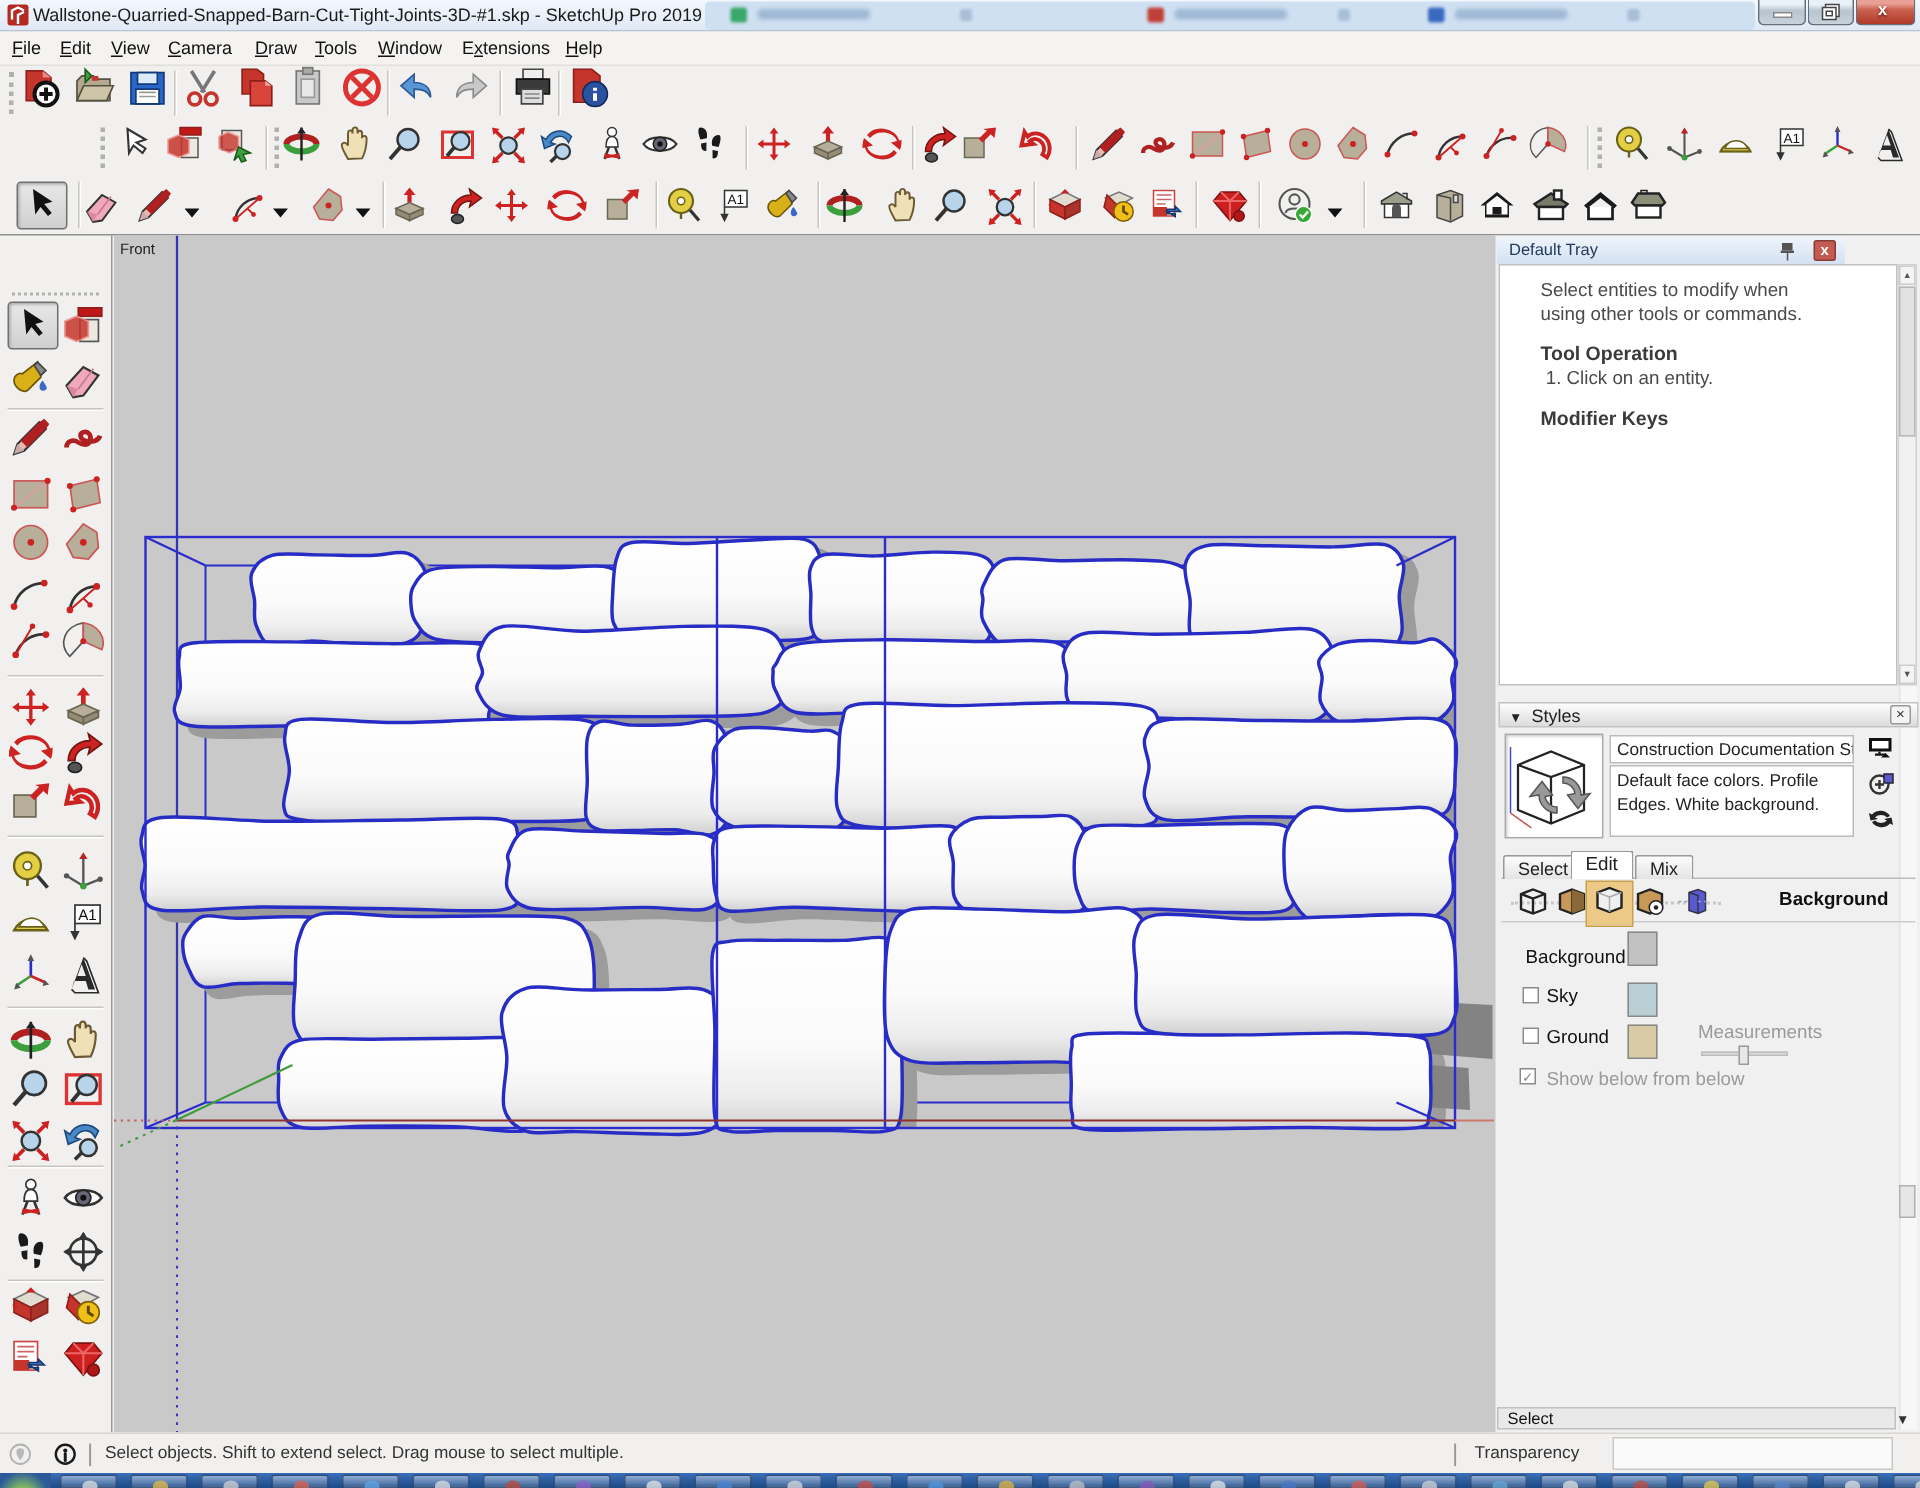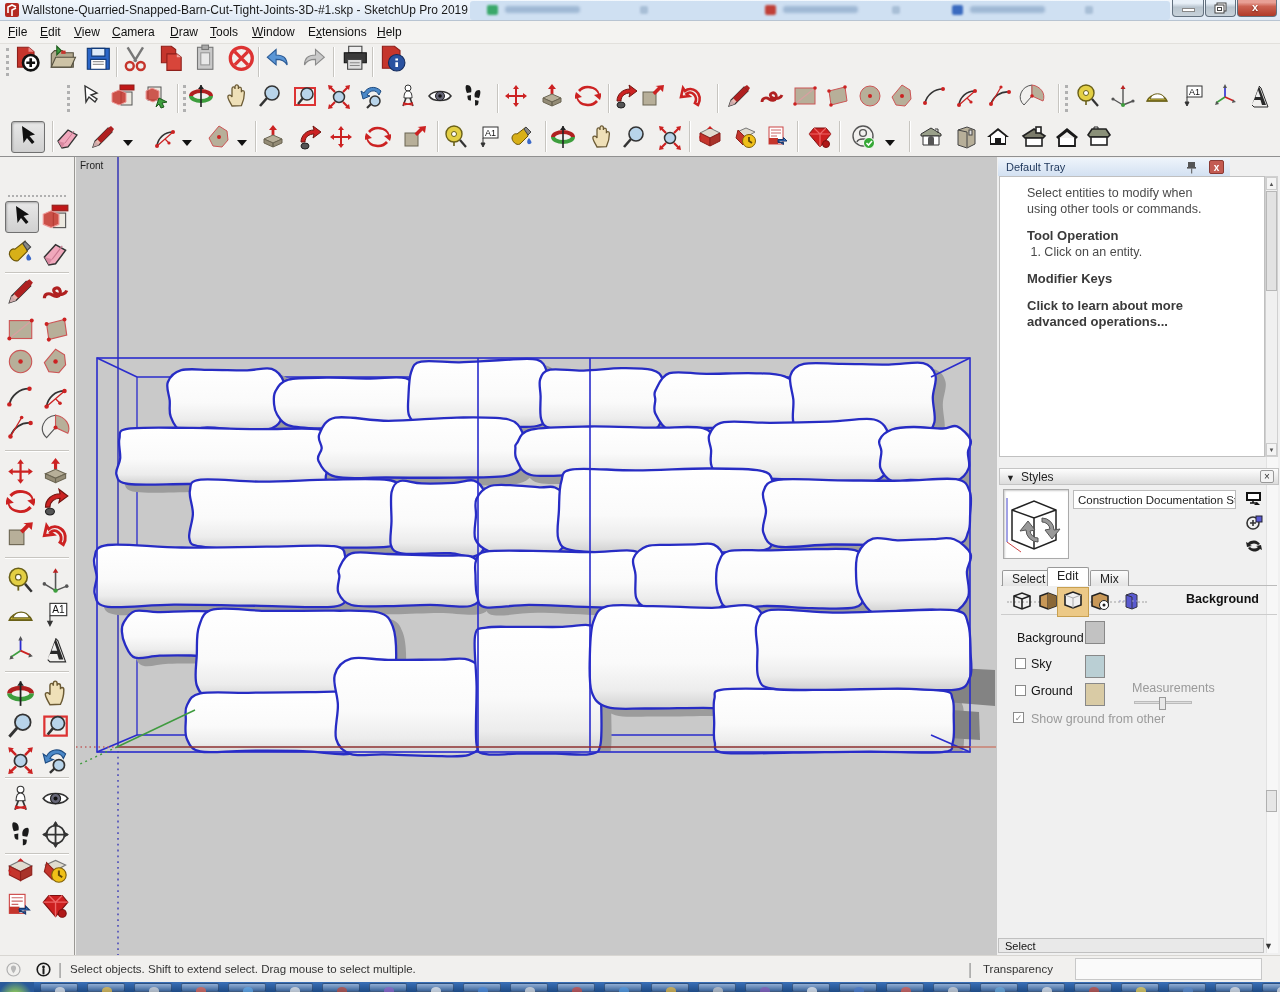--- a/index.html
+++ b/index.html
@@ -822,7 +822,6 @@
       <div class="ih">Tool Operation</div>
       <div class="it">&nbsp;1. Click on an entity.</div>
       <div class="ih">Modifier Keys</div>
-      <div class="ih" style="font-size:13px">Click to learn about more<br>advanced operations...</div>
     </div>
     <div id="gutter"></div>
     <div id="iscroll">

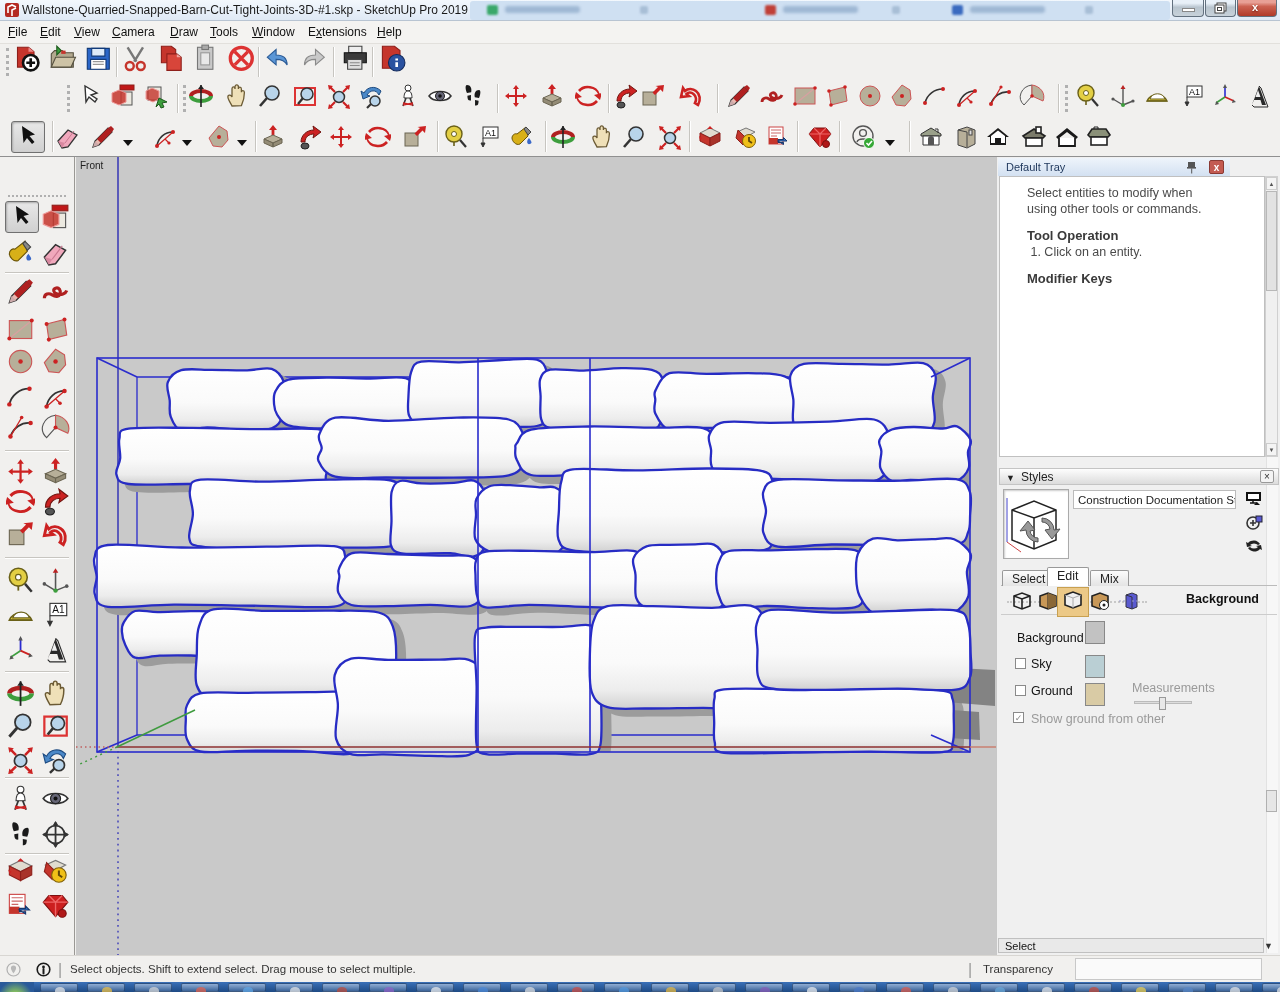--- a/index.html
+++ b/index.html
@@ -839,6 +839,7 @@
         <path d="M3 52l14 10" stroke="#c44"></path>
       </svg></div>
     <div id="sname">Construction Documentation Sty</div>
+    <div id="sdesc">Default face colors. Profile Edges. White background.</div>
     <div class="sbtn" style="top:333px"><svg width="17" height="17" viewBox="0 0 17 17">
         <rect x="1" y="2" width="15" height="9" fill="#111"></rect>
         <rect x="3" y="4" width="11" height="5" fill="#fff"></rect>

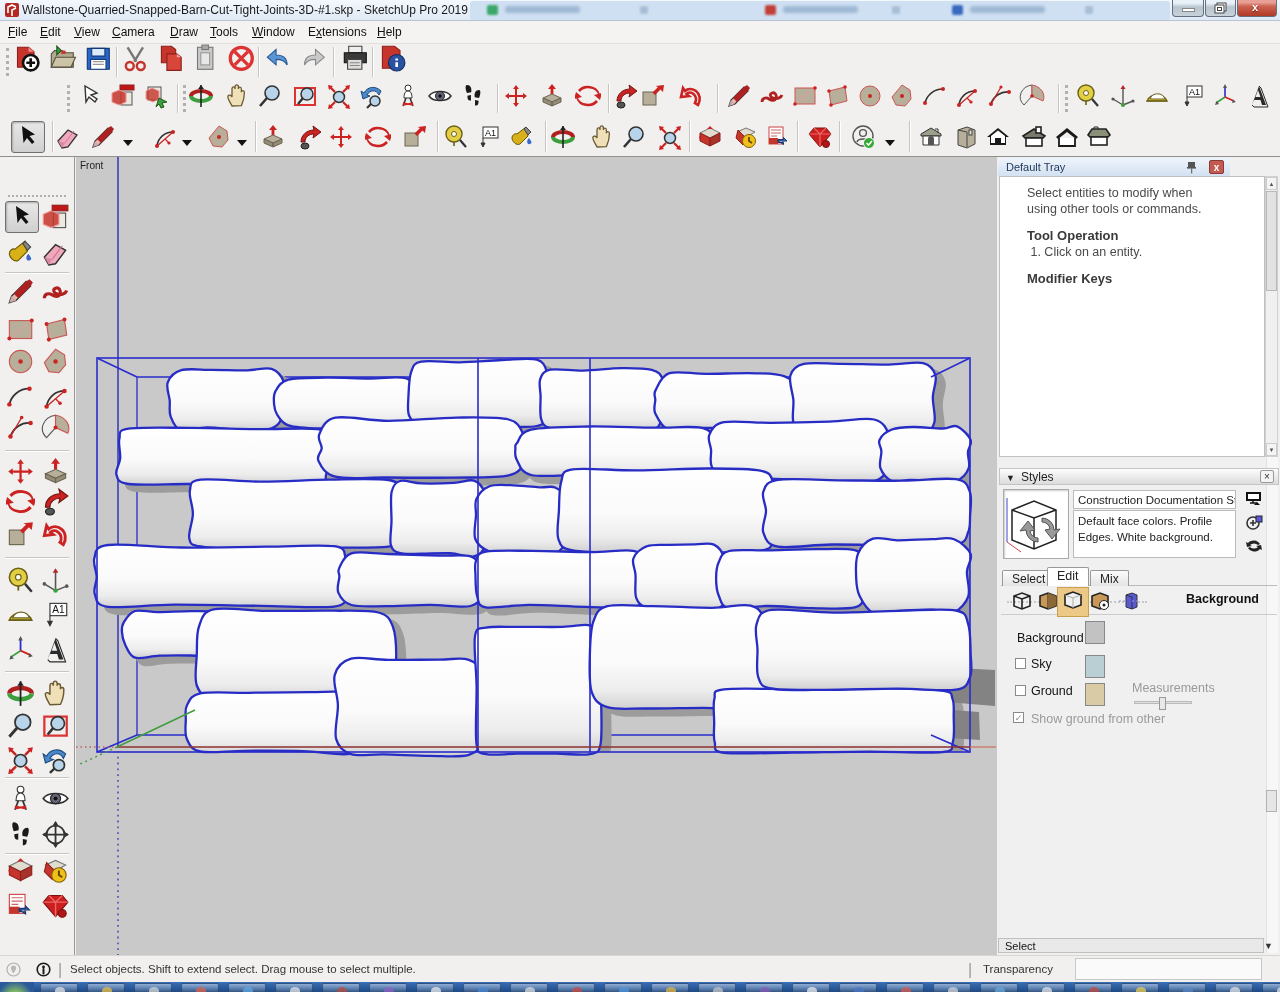--- a/index.html
+++ b/index.html
@@ -901,7 +901,7 @@
         <div id="sthumb2"></div>
       </div>
       <span class="cb chk" style="left:12px;top:97px">✓</span>
-      <span class="lbl dis" style="left:30px;top:97px">Show ground from other</span>
+      <span class="lbl dis" style="left:30px;top:97px">Show below from below</span>
     </div>
     <div id="trayscroll"></div>
     <div id="selbar">Select</div>

